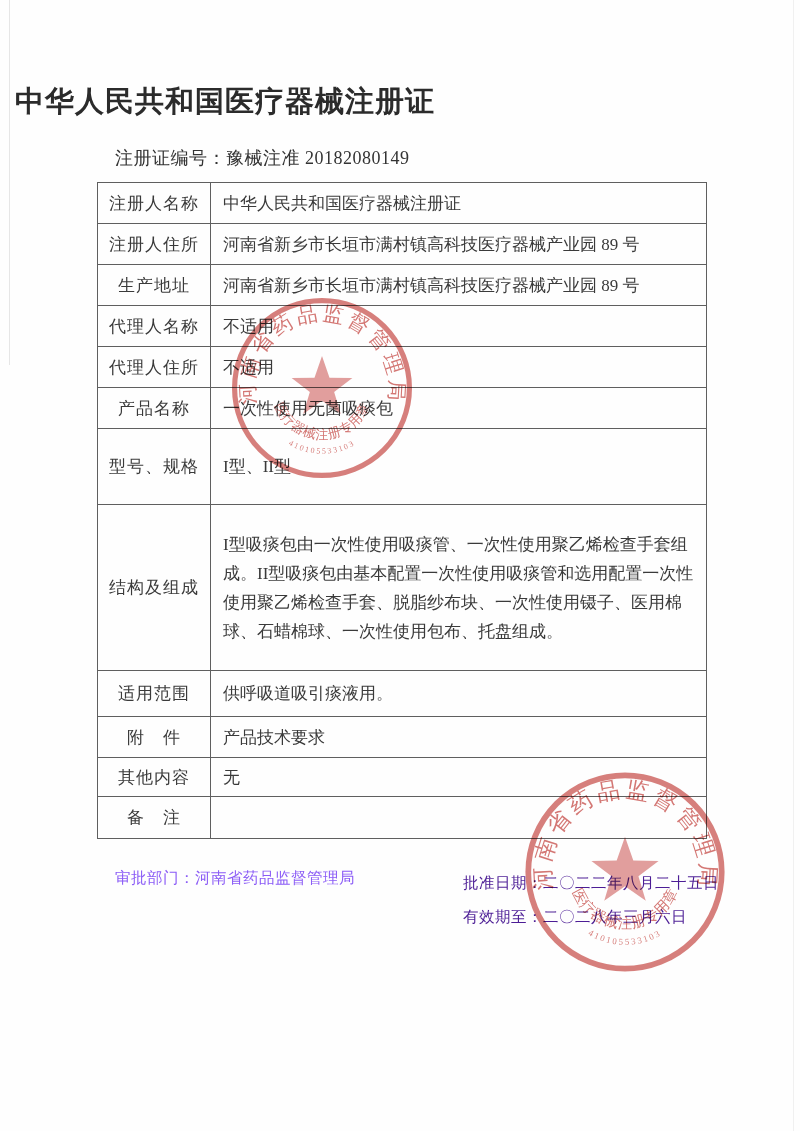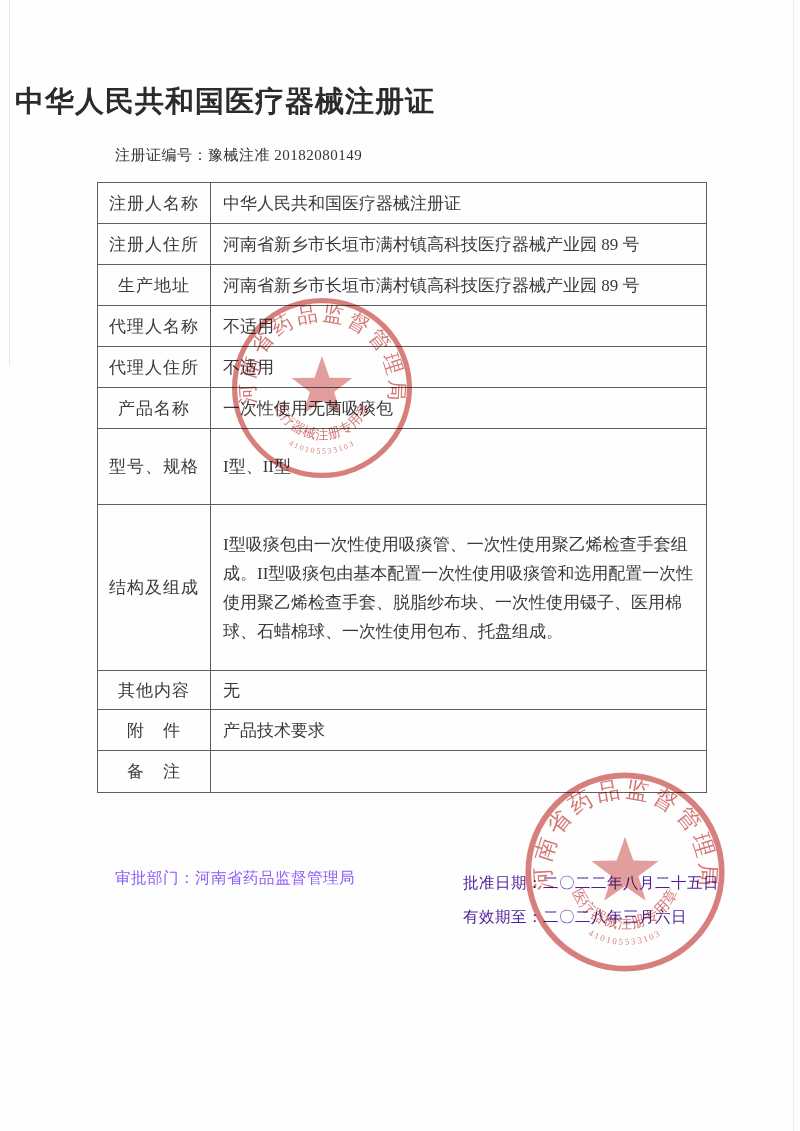--- a/index.html
+++ b/index.html
@@ -18,7 +18,7 @@
     letter-spacing:1px;
   }
   .regline{
-    position:absolute; left:115px; top:146px; font-size:15px; color:#333;
+    position:absolute; left:115px; top:146px; font-size:18px; color:#333;
     letter-spacing:.5px;
   }
   .cert-table{

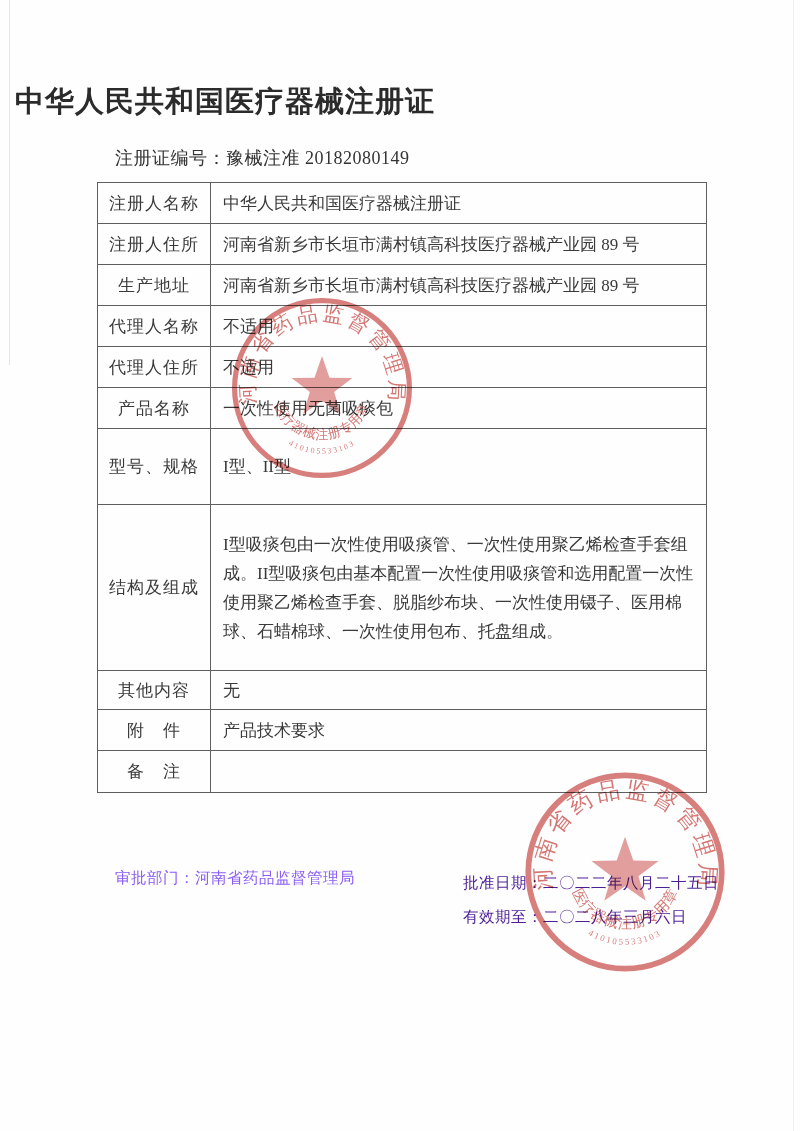--- a/index.html
+++ b/index.html
@@ -118,6 +118,12 @@
           <span class="wrap">I型吸痰包由一次性使用吸痰管、一次性使用聚乙烯检查手套组成。II型吸痰包由基本配置一次性使用吸痰管和选用配置一次性使用聚乙烯检查手套、脱脂纱布块、一次性使用镊子、医用棉球、石蜡棉球、一次性使用包布、托盘组成。</span>
         </div>
     </div>
+    <div class="row h-scope">
+      <div class="cell-label">适用范围</div>
+      <div class="cell-value">
+          <span class="wrap">供呼吸道吸引痰液用。</span>
+        </div>
+    </div>
     <div class="row h-short">
       <div class="cell-label">其他内容</div>
       <div class="cell-value">

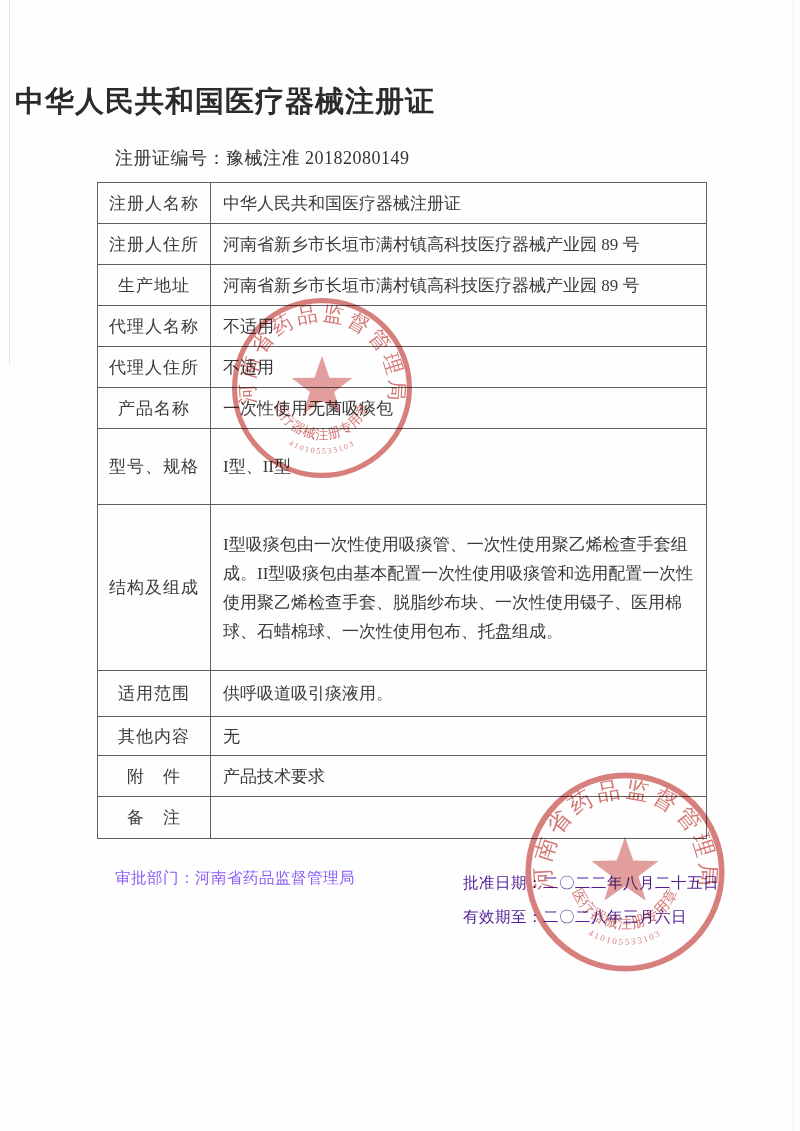--- a/index.html
+++ b/index.html
@@ -124,16 +124,16 @@
           <span class="wrap">供呼吸道吸引痰液用。</span>
         </div>
     </div>
+    <div class="row h-std">
+      <div class="cell-label">附　件</div>
+      <div class="cell-value">
+          <span class="wrap">产品技术要求</span>
+        </div>
+    </div>
     <div class="row h-short">
       <div class="cell-label">其他内容</div>
       <div class="cell-value">
           <span class="wrap">无</span>
-        </div>
-    </div>
-    <div class="row h-std">
-      <div class="cell-label">附　件</div>
-      <div class="cell-value">
-          <span class="wrap">产品技术要求</span>
         </div>
     </div>
     <div class="row h-std">

